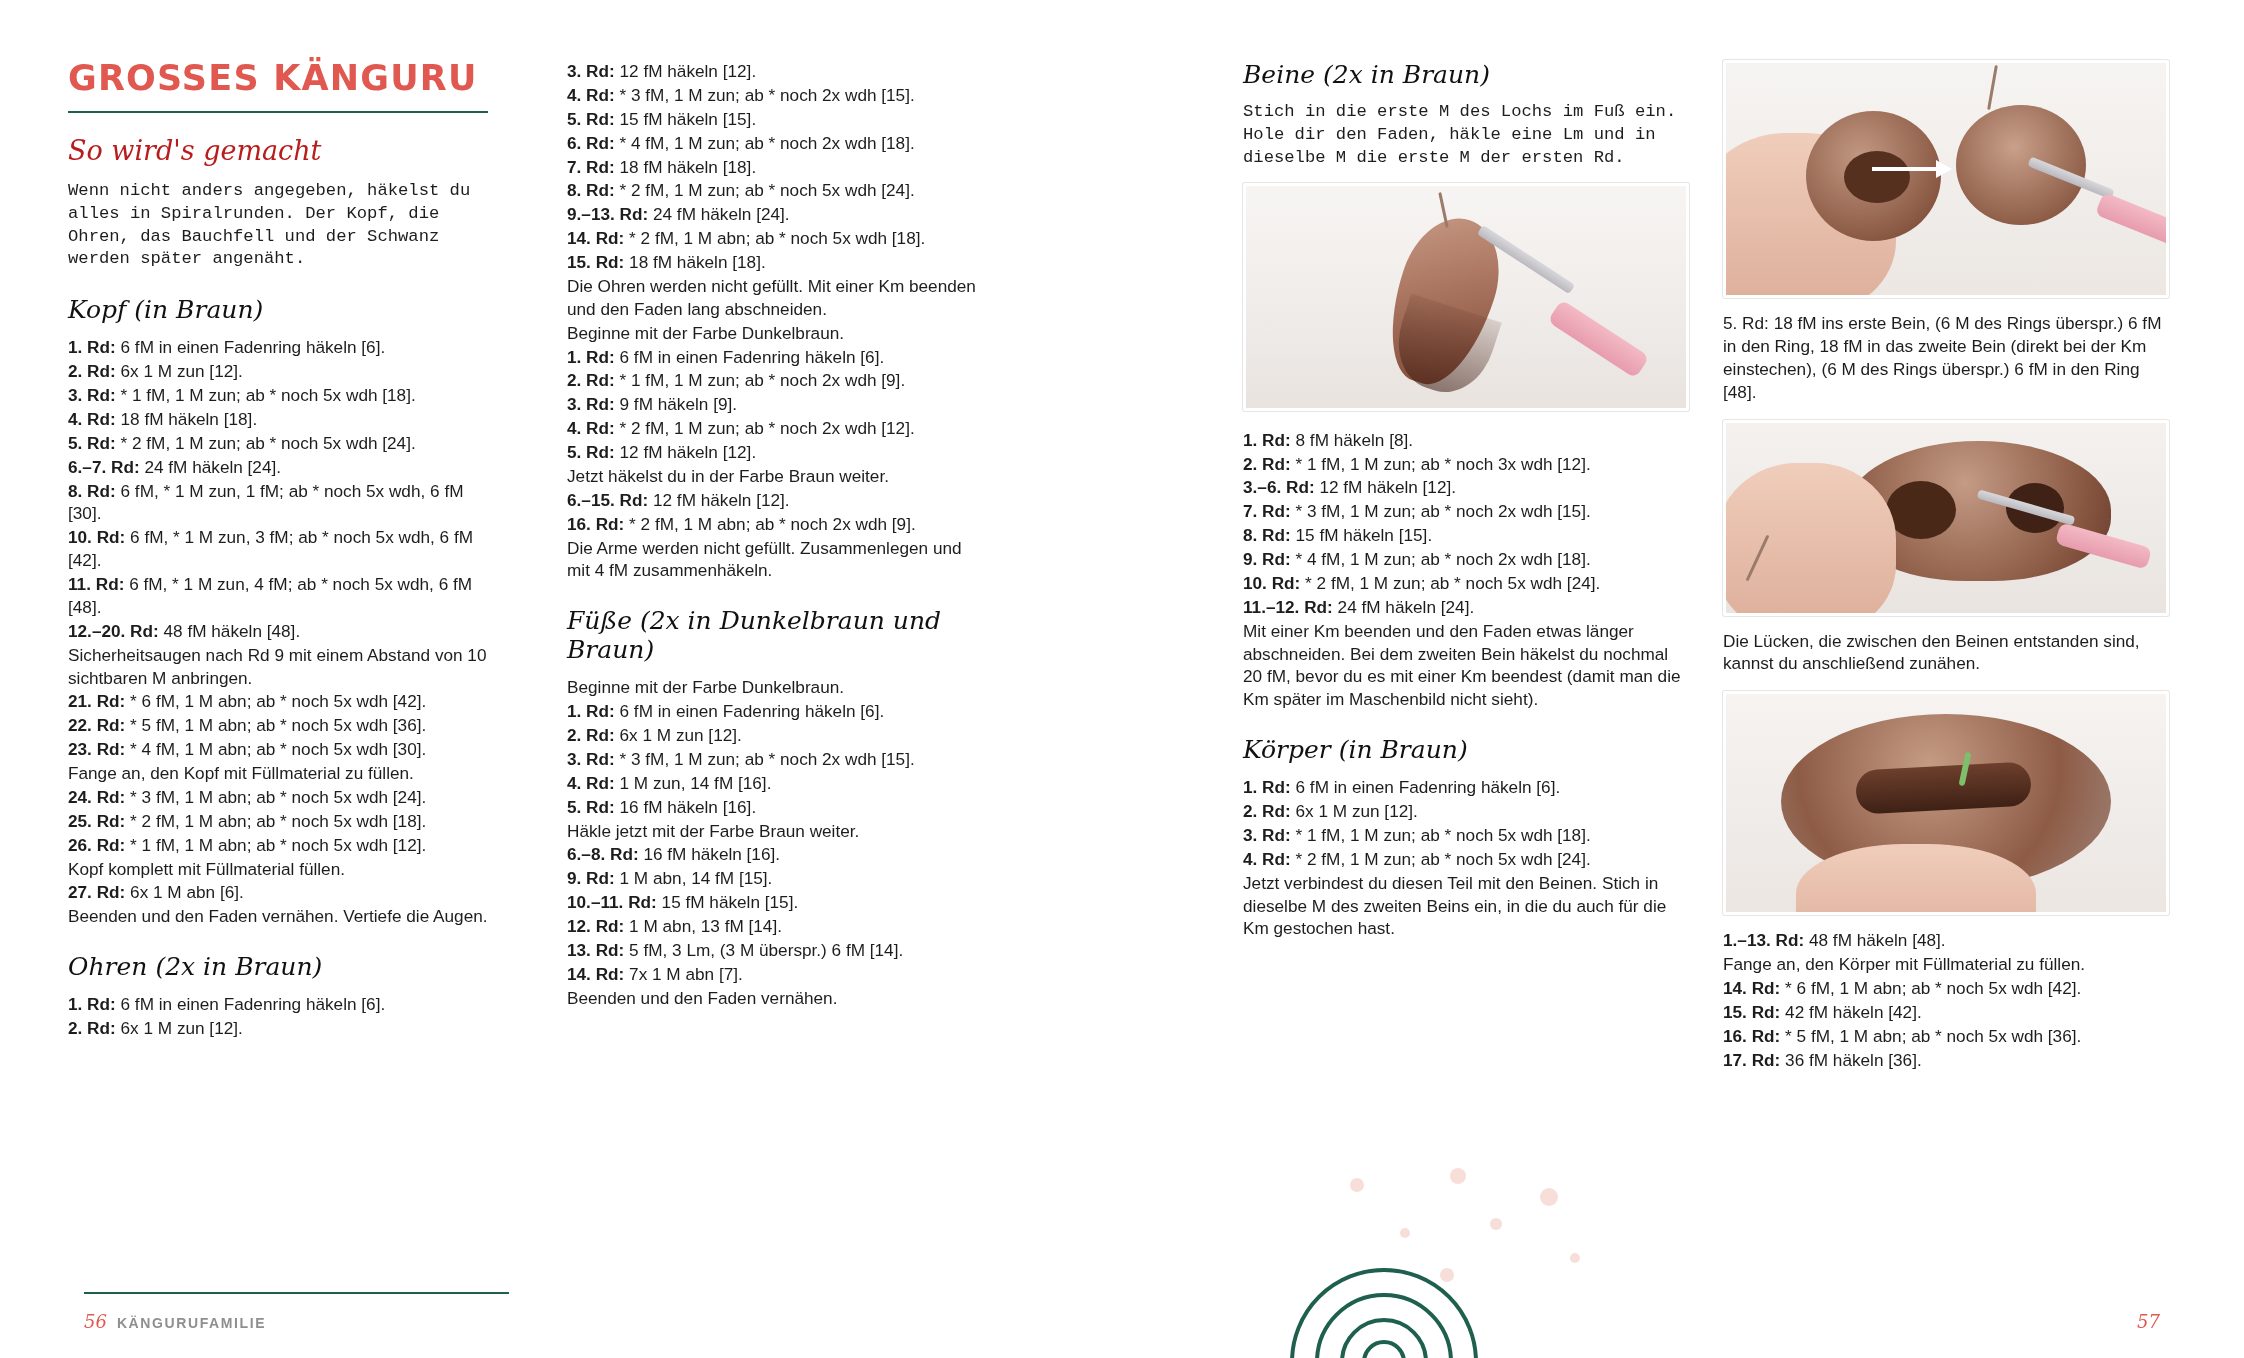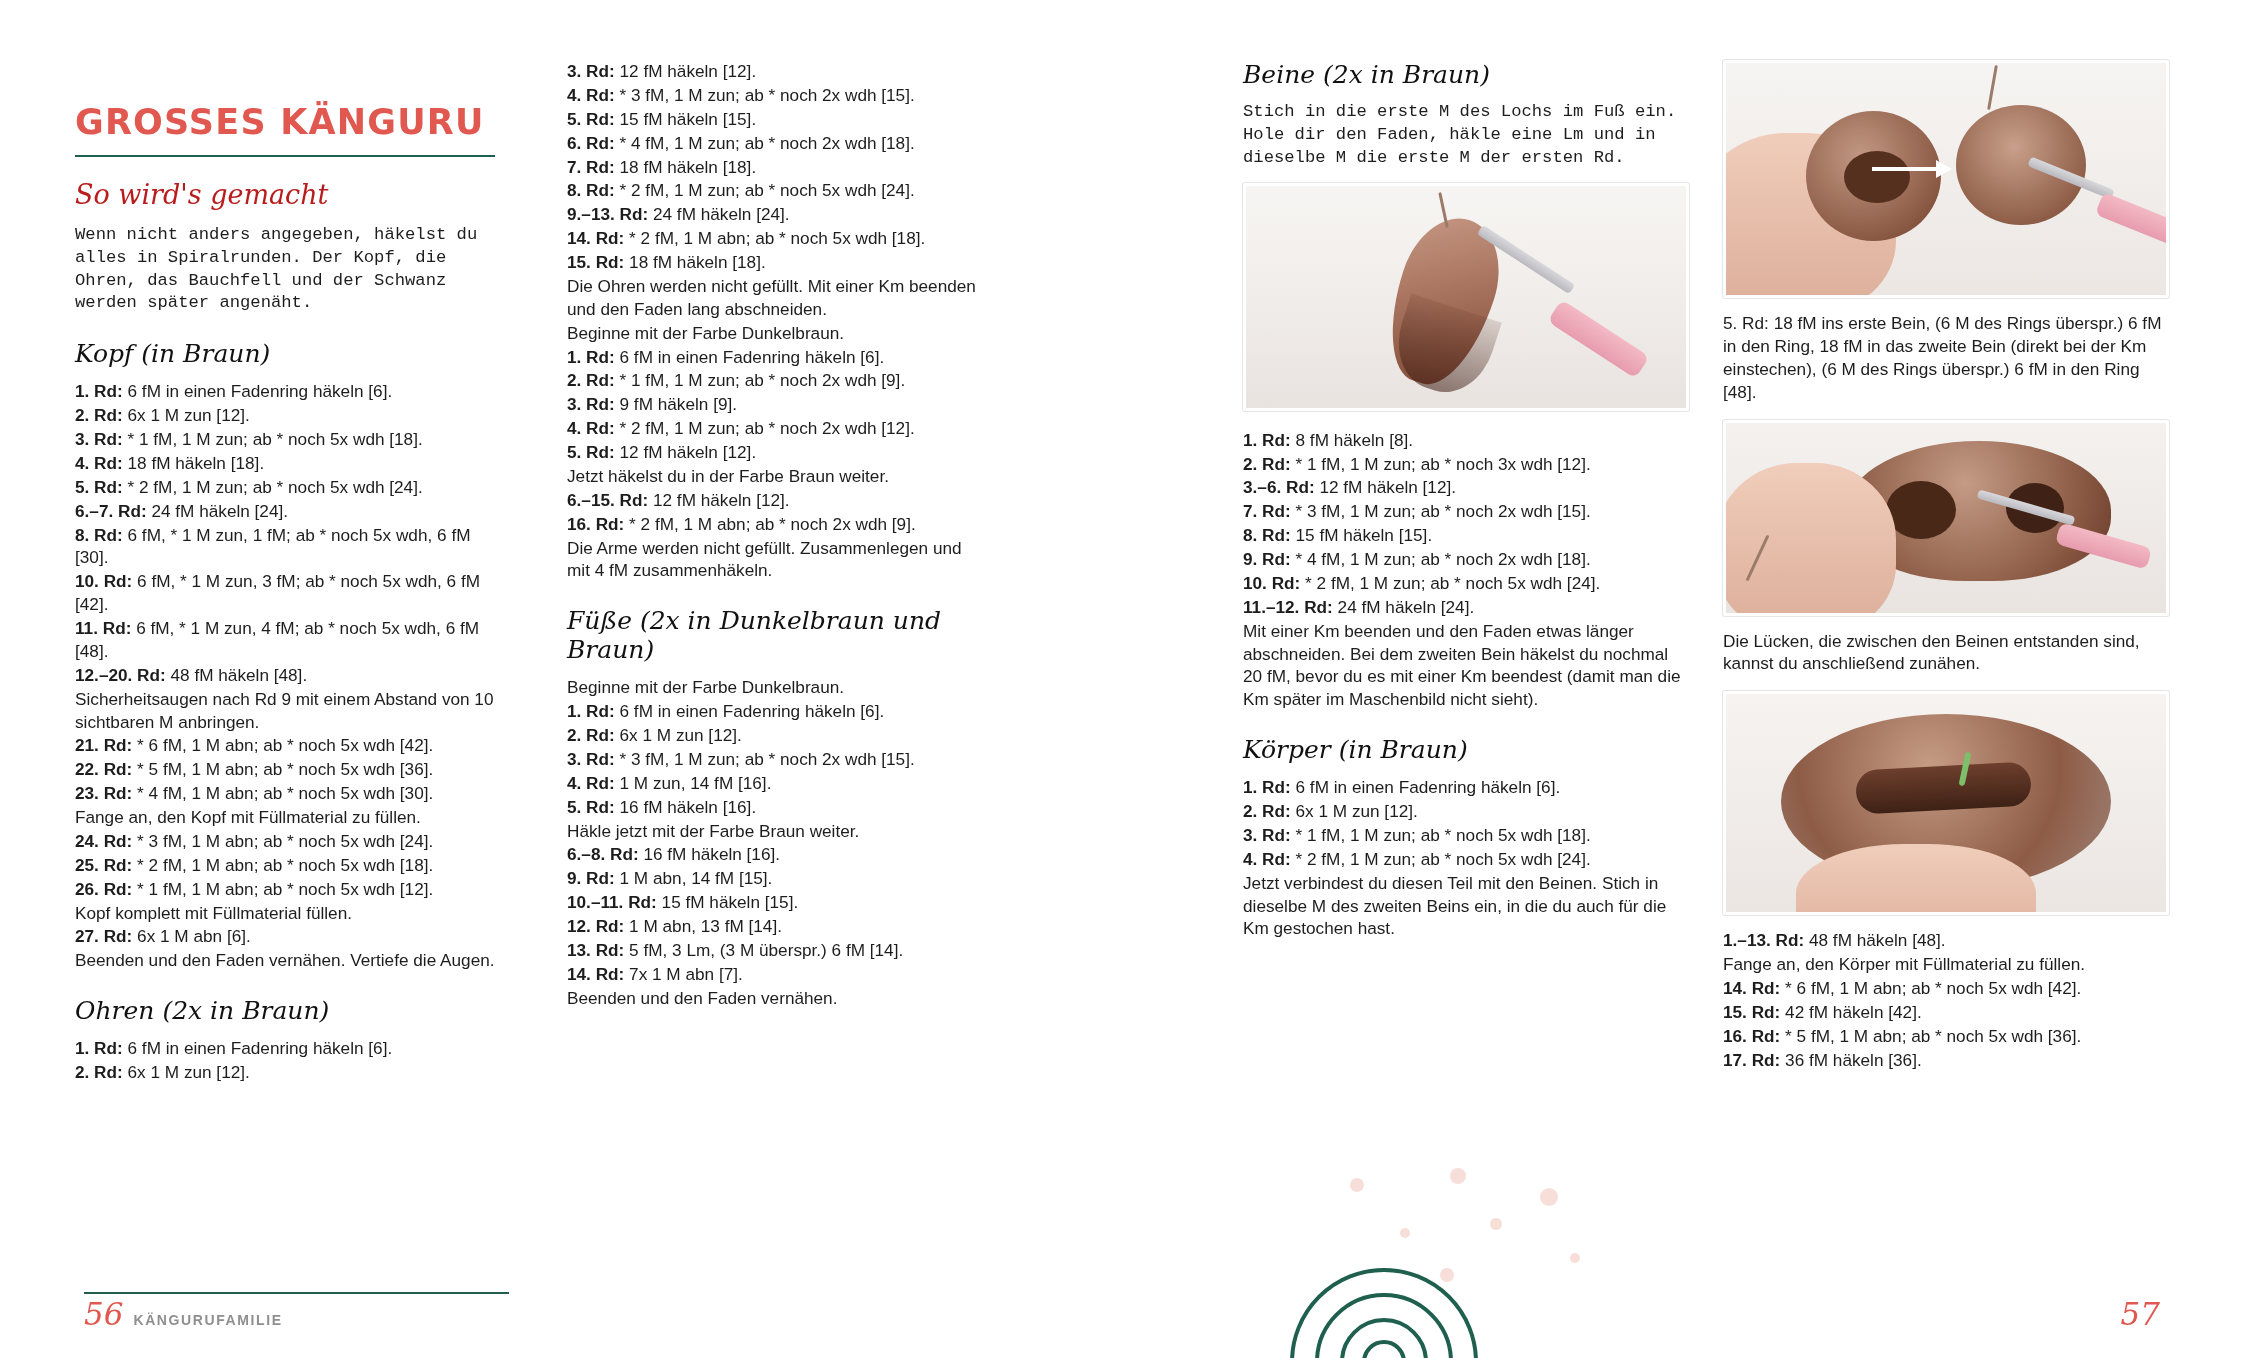--- a/index.html
+++ b/index.html
@@ -14,7 +14,7 @@
   .page{position:absolute;inset:0;}
   
   .col{position:absolute;top:60px;}
-  #col1{left:75px;width:425px;margin-top:44px;}
+  #col1{left:68px;width:425px;}
   #col2{left:567px;width:420px;}
   #col3{left:1243px;width:445px;}
   #col4{left:1723px;width:445px;}

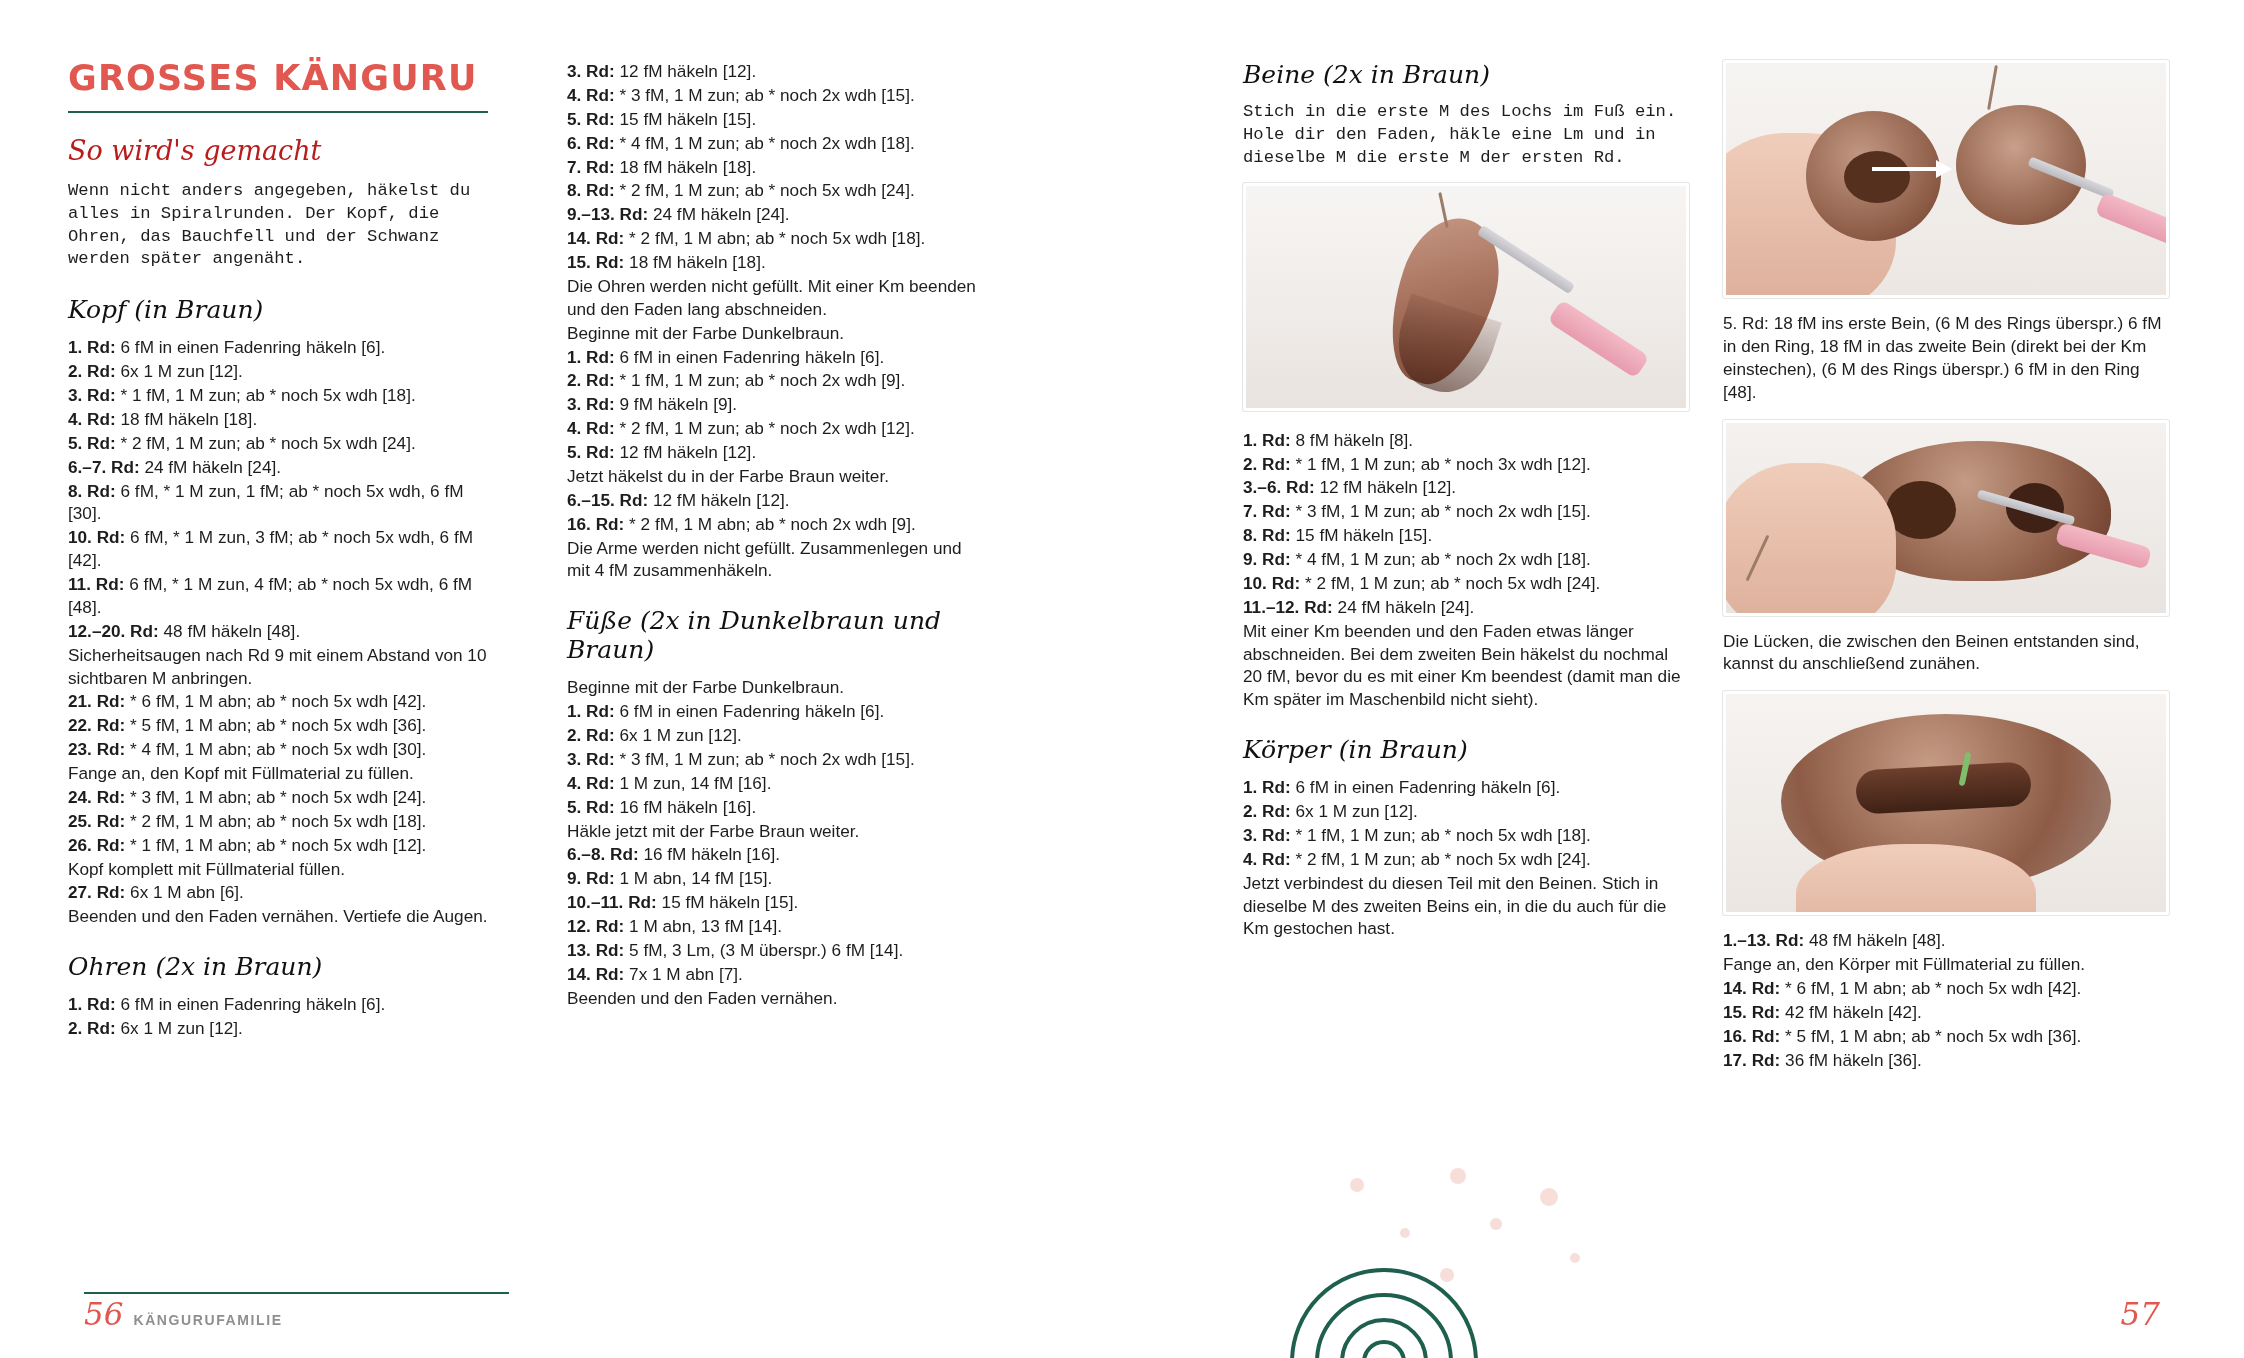--- a/index.html
+++ b/index.html
@@ -79,7 +79,7 @@
   
   .folio-left{position:absolute;left:84px;bottom:26px;display:flex;align-items:baseline;gap:10px;}
   .folio-right{position:absolute;right:84px;bottom:26px;}
-  .folio-num{font-family:"DejaVu Serif",serif;font-style:italic;font-size:31px;color:#e0584f;}
+  .folio-num{font-family:"DejaVu Serif",serif;font-style:italic;font-size:18px;color:#e0584f;}
   .folio-txt{font-size:14px;letter-spacing:1.6px;color:#8f8f8f;font-weight:bold;}
   .rule-bot{position:absolute;left:84px;bottom:64px;width:425px;height:2px;background:#1f5f4e;}
 

